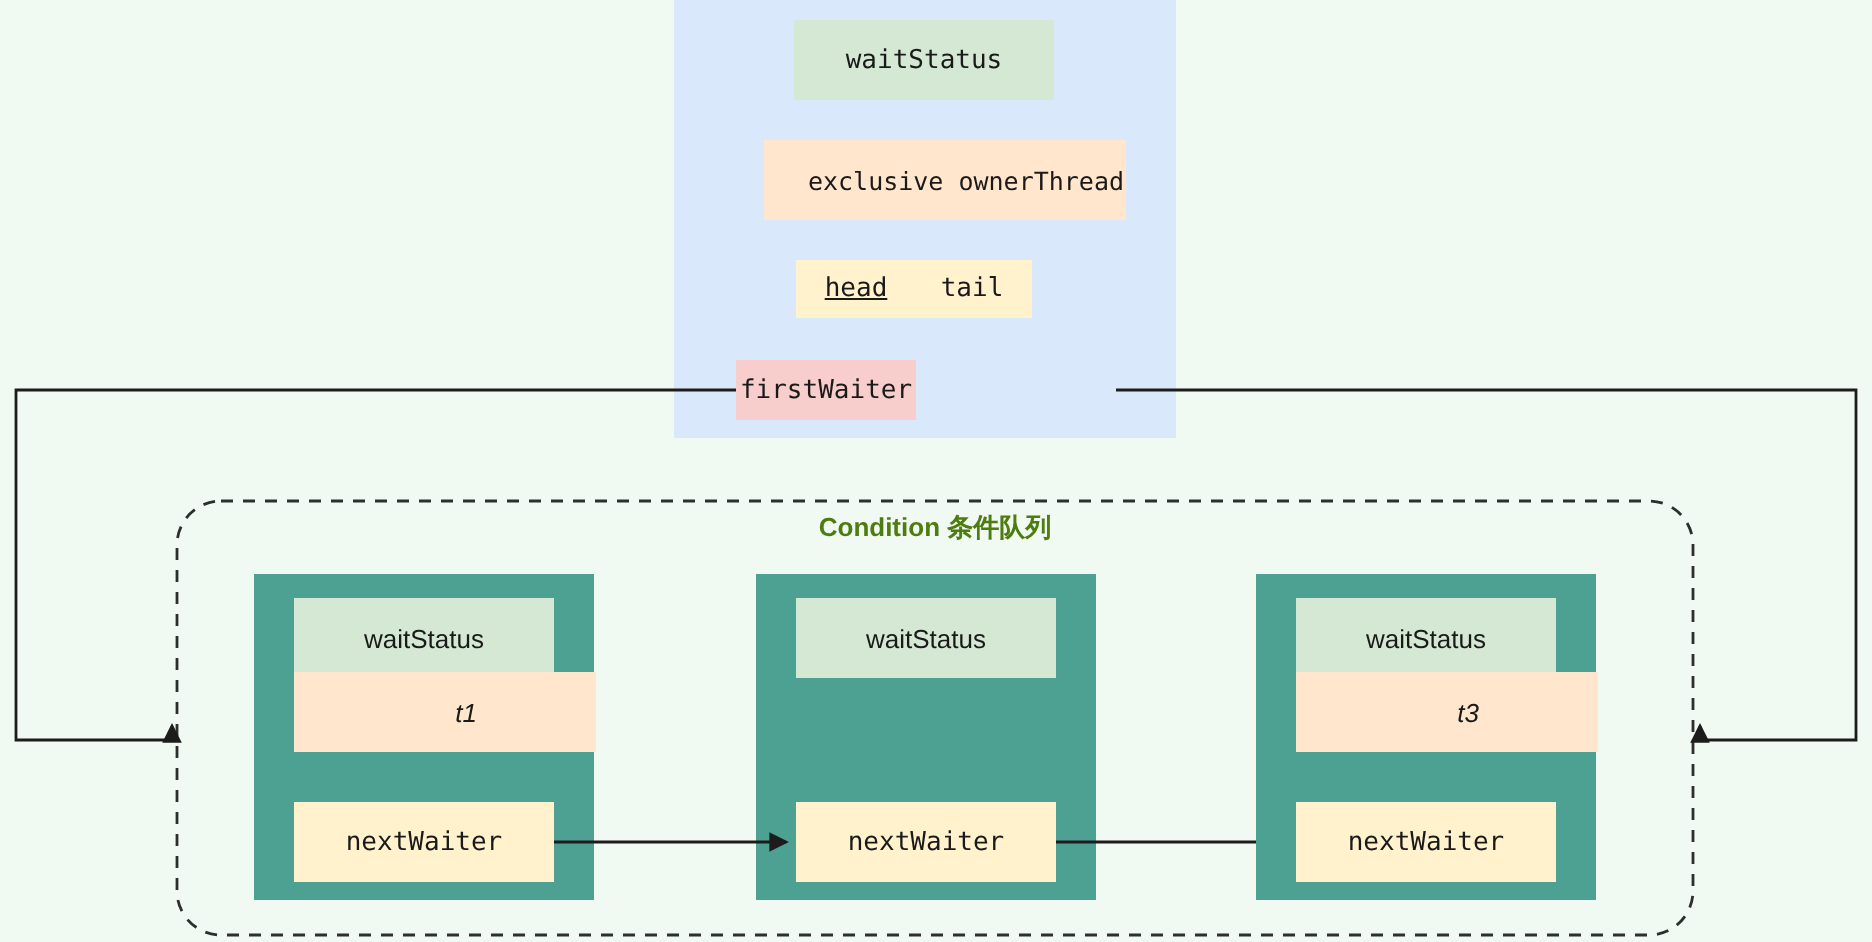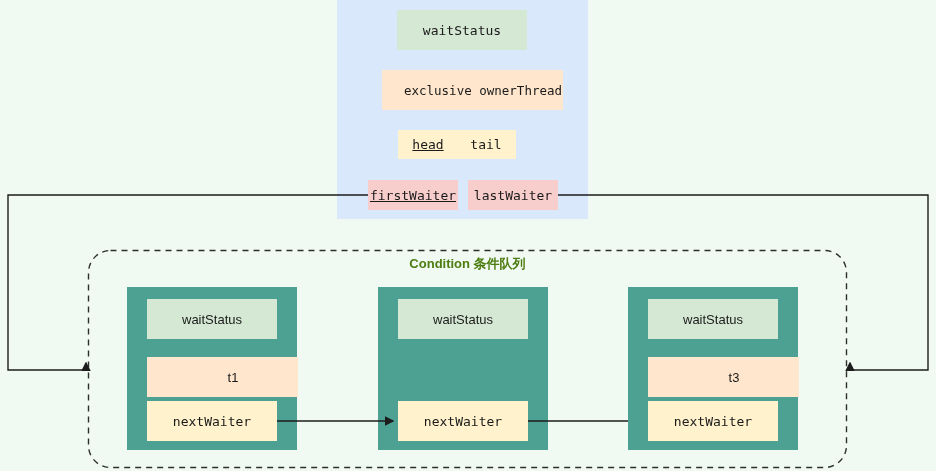--- a/index.html
+++ b/index.html
@@ -39,7 +39,7 @@
   .c-owner       { left: 45px;  top: 70px;  width: 160px; height: 40px; font-size: 12.5px; }
   .c-head        { left: 61px;  top: 130px; width: 60px;  height: 29px; text-decoration: underline; }
   .c-tail        { left: 119px; top: 130px; width: 60px;  height: 29px; }
-  .c-firstwaiter { left: 31px;  top: 180px; width: 90px;  height: 30px; text-decoration: underline; }
+  .c-firstwaiter { left: 31px;  top: 180px; width: 90px;  height: 30px; }
   .c-lastwaiter  { left: 131px; top: 180px; width: 90px;  height: 30px; }
 
   

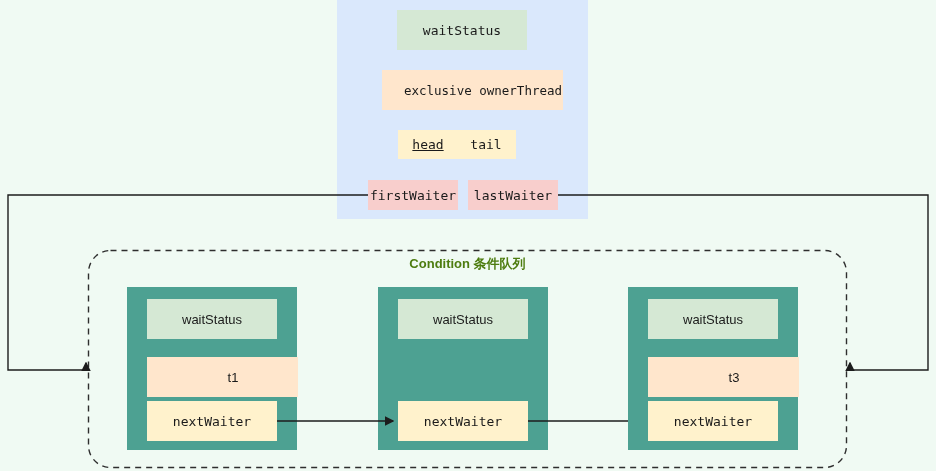--- a/index.html
+++ b/index.html
@@ -79,7 +79,6 @@
     <div class="cell yellow c-head">head</div>
     <div class="cell yellow c-tail">tail</div>
     <div class="cell pink c-firstwaiter">firstWaiter</div>
-    <div class="cell pink c-lastwaiter">lastWaiter</div>
   </div>
 
   <div class="cond-title">Condition 条件队列</div>

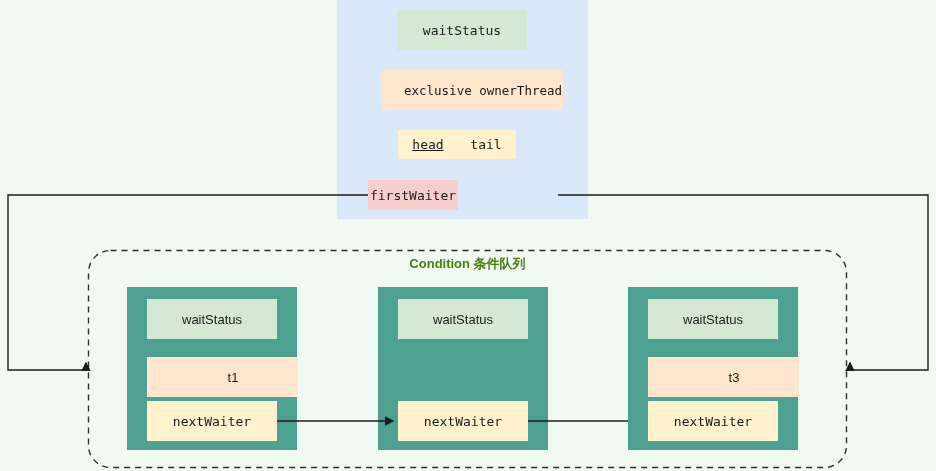--- a/index.html
+++ b/index.html
@@ -65,7 +65,7 @@
     font-size: 13px; color: #1a1a1a;
   }
   .row-wait   { top: 12px; }
-  .row-thread { top: 70px; }
+  .row-thread { top: 49px; font-style: italic; }
   .row-next   { top: 114px; font-family: "DejaVu Sans Mono", monospace; font-size: 14px; }
 </style>
 </head>

